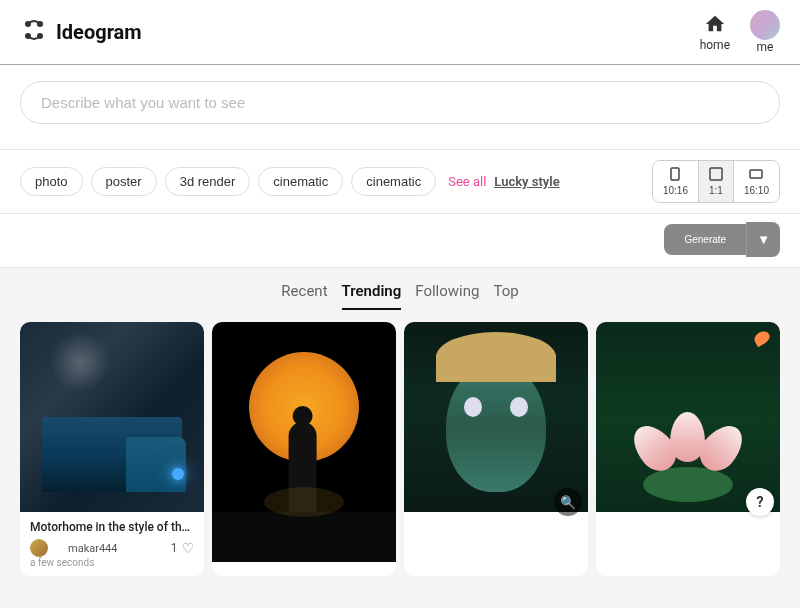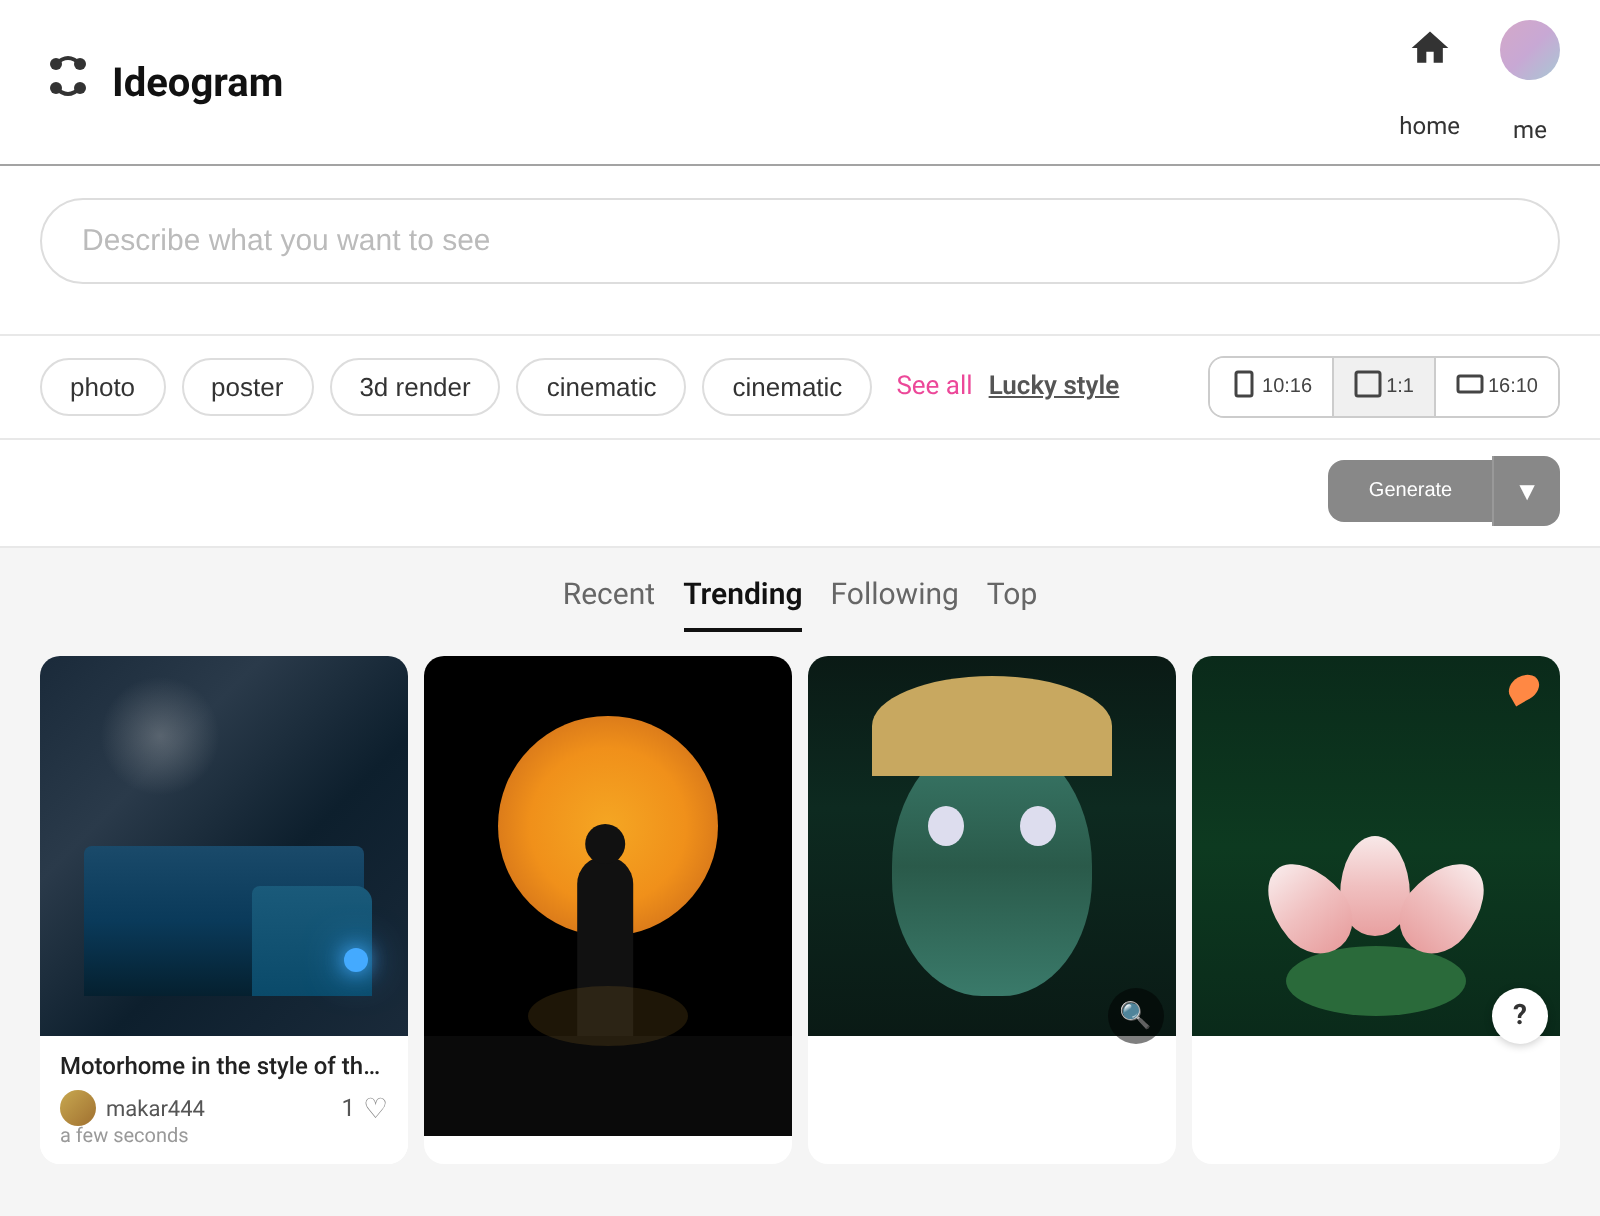--- a/index.html
+++ b/index.html
@@ -37,7 +37,7 @@
       font-size: 12px;
       color: #333;
       cursor: pointer;
-      gap: 18px;
+      gap: 0;
     }
     .avatar-circle {
       width: 30px;

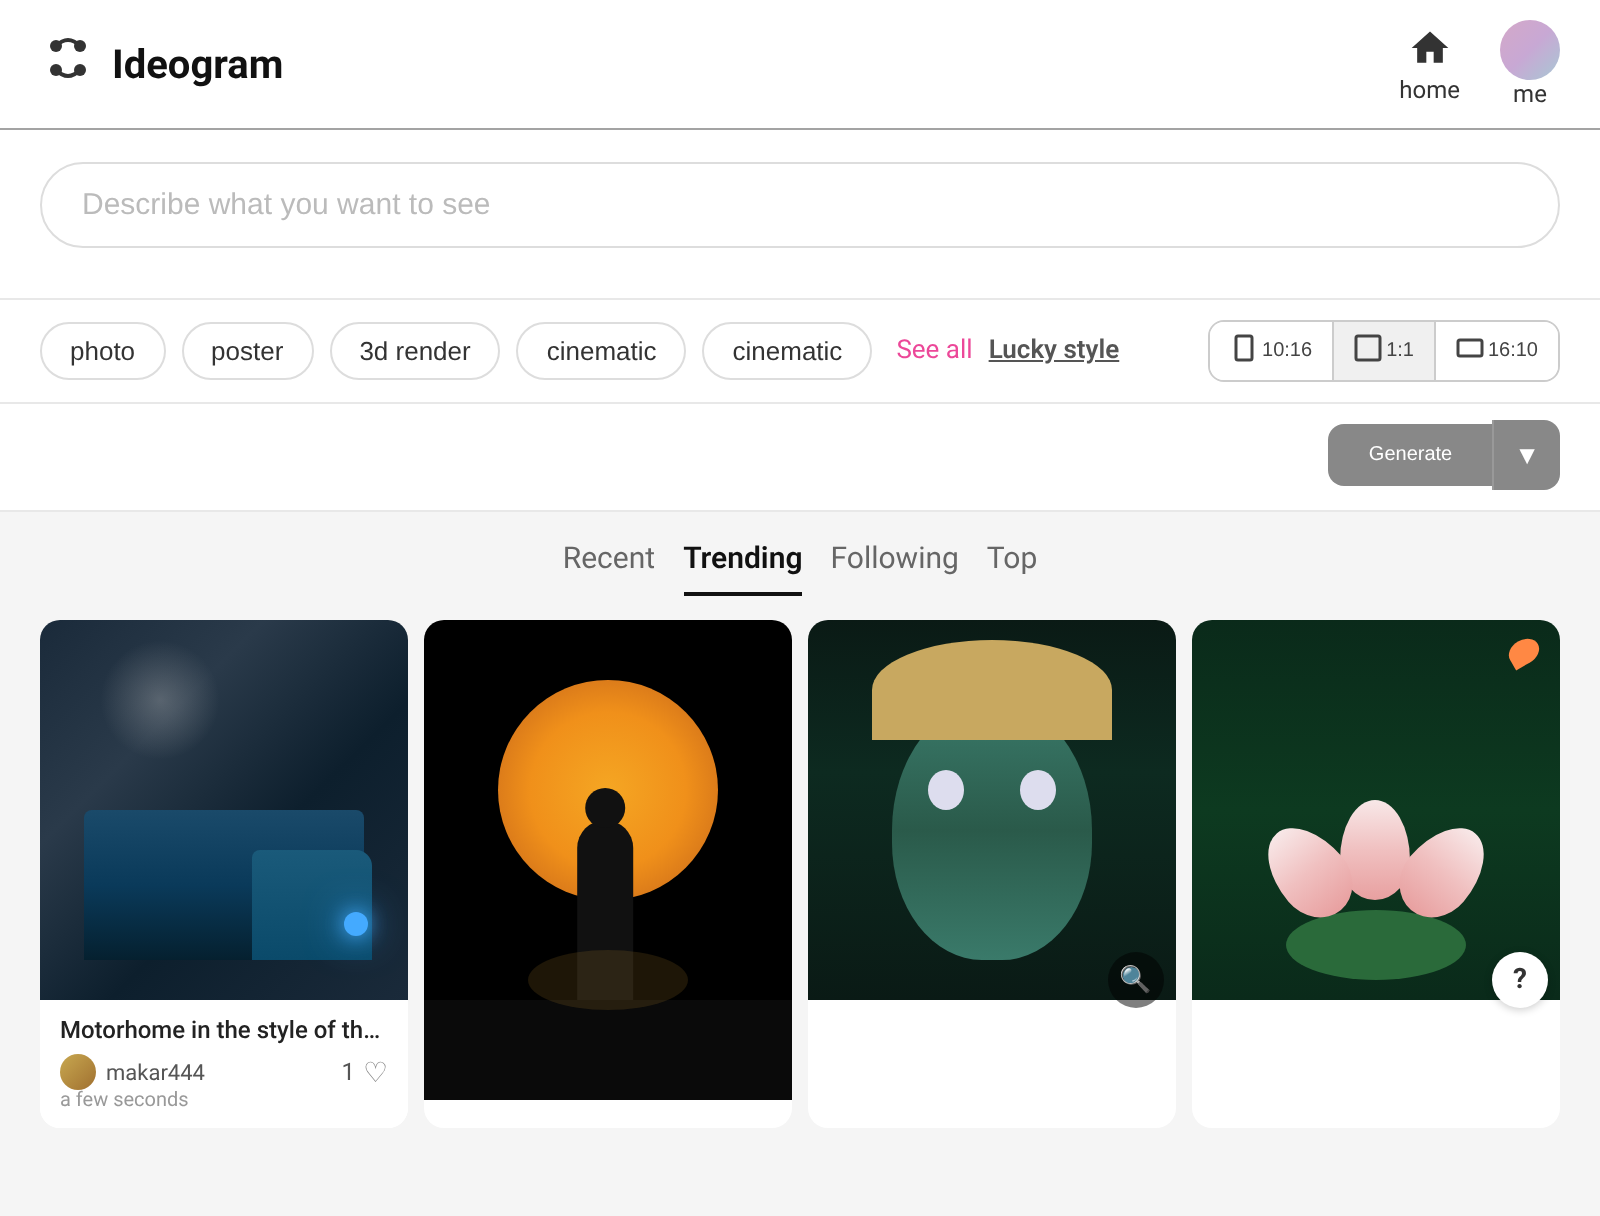--- a/index.html
+++ b/index.html
@@ -114,7 +114,7 @@
       border: none;
       border-right: 1px solid #ccc;
       display: flex;
-      flex-direction: row;
+      flex-direction: column;
       align-items: center;
       gap: 2px;
     }

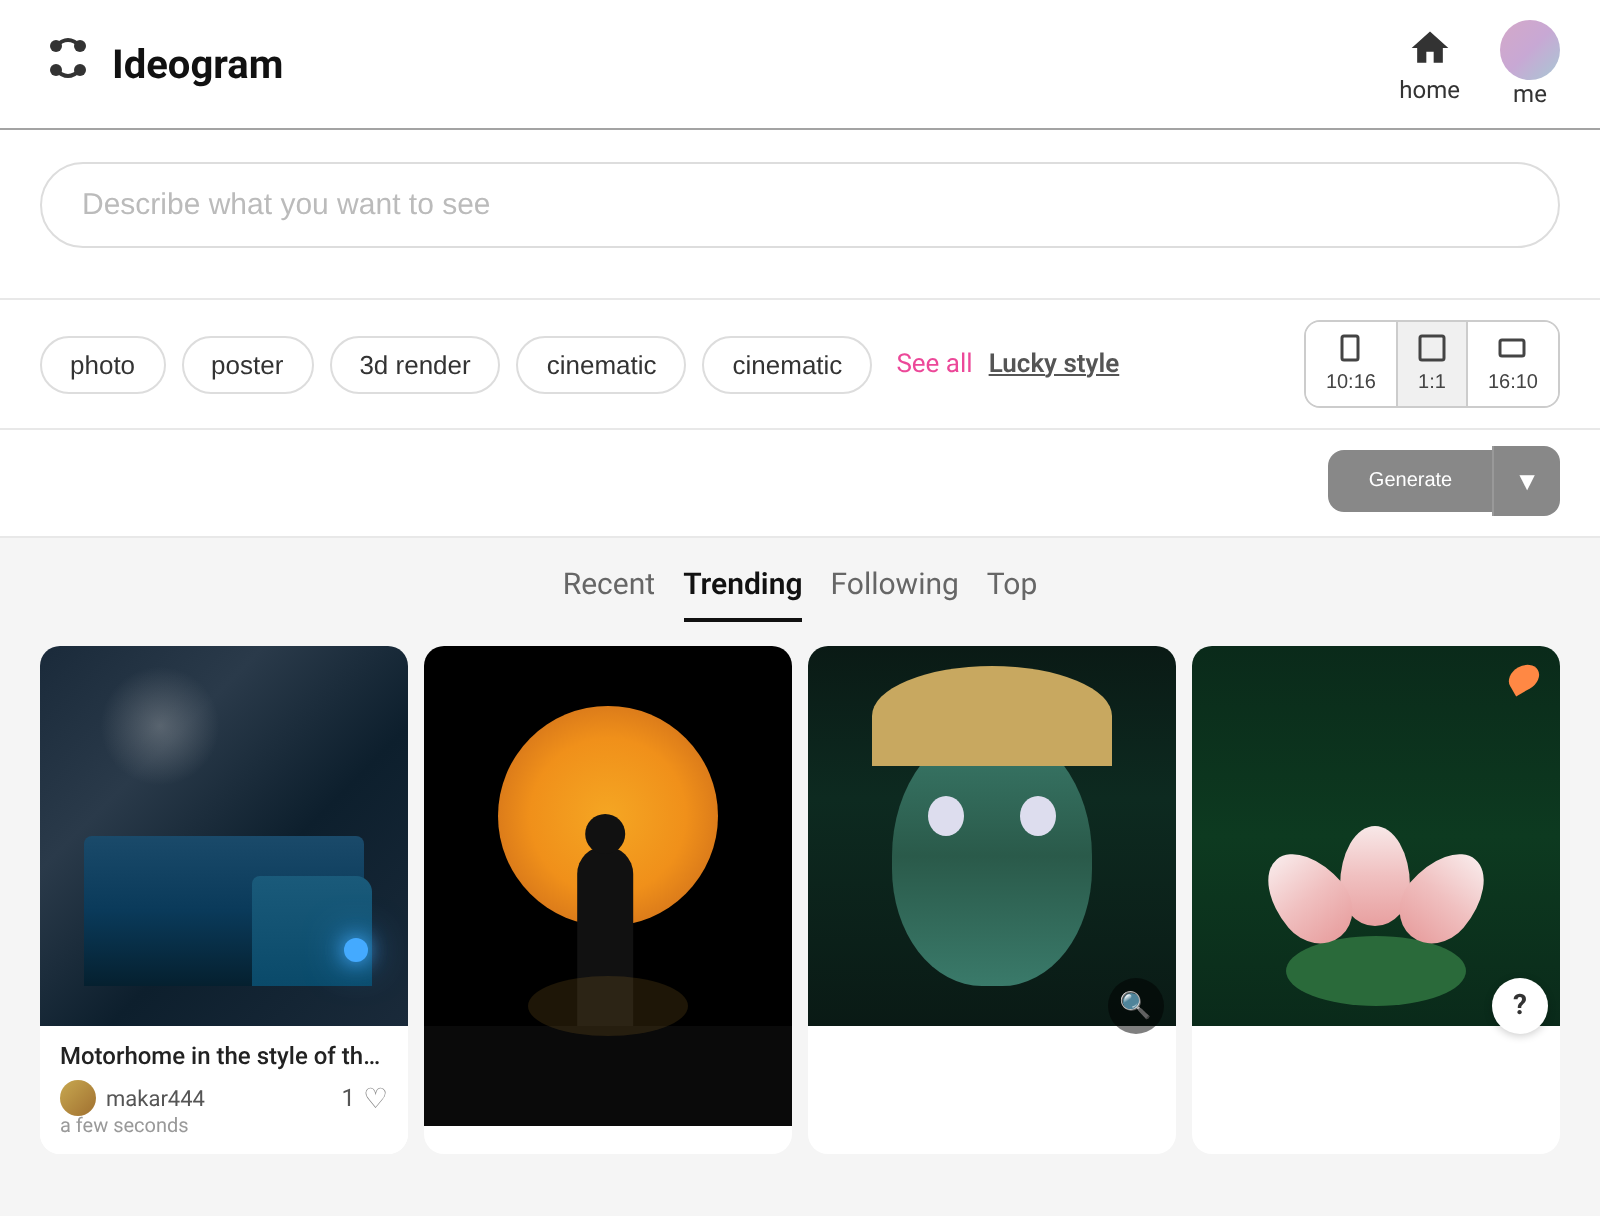--- a/index.html
+++ b/index.html
@@ -408,7 +408,7 @@
     .card-user {
       display: flex;
       align-items: center;
-      gap: 5px;
+      gap: 20px;
     }
     .user-avatar {
       width: 18px;

